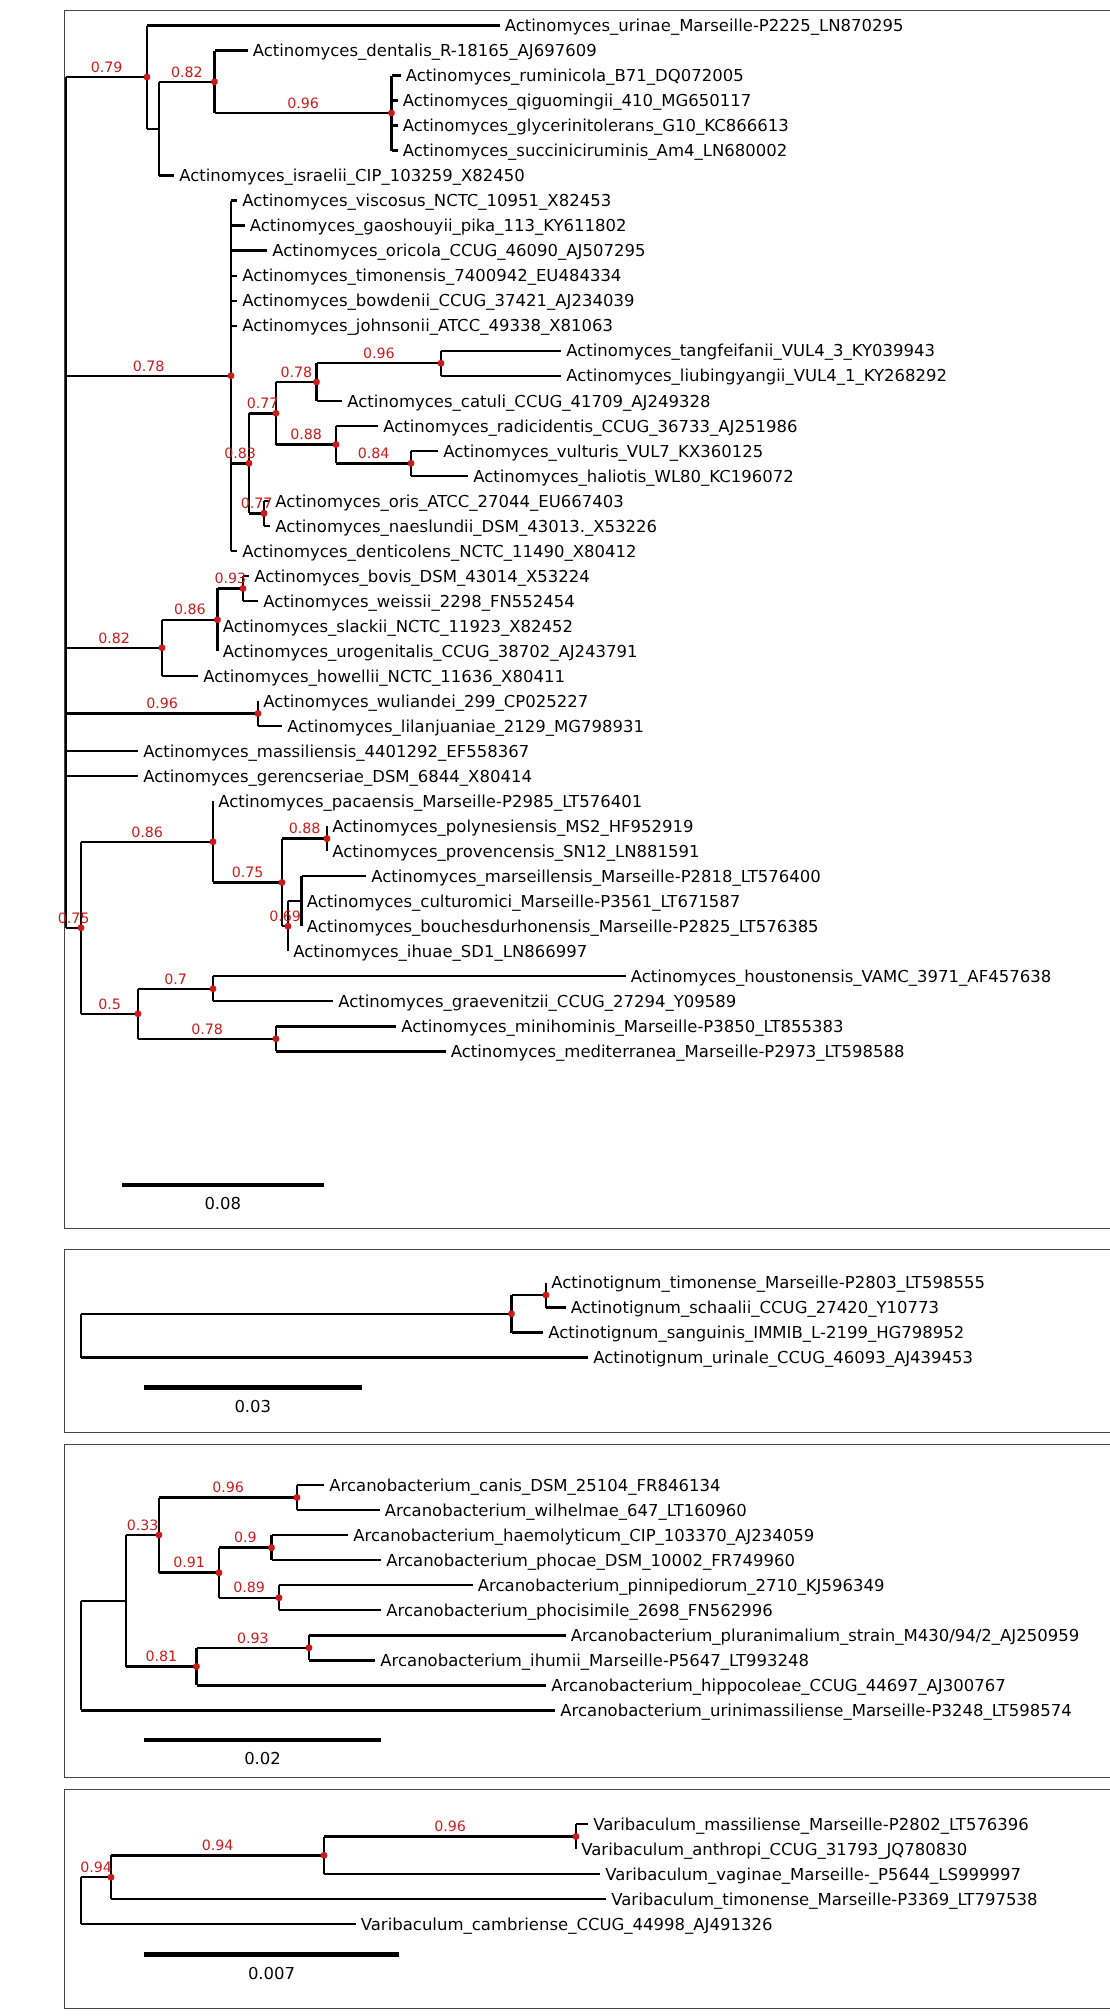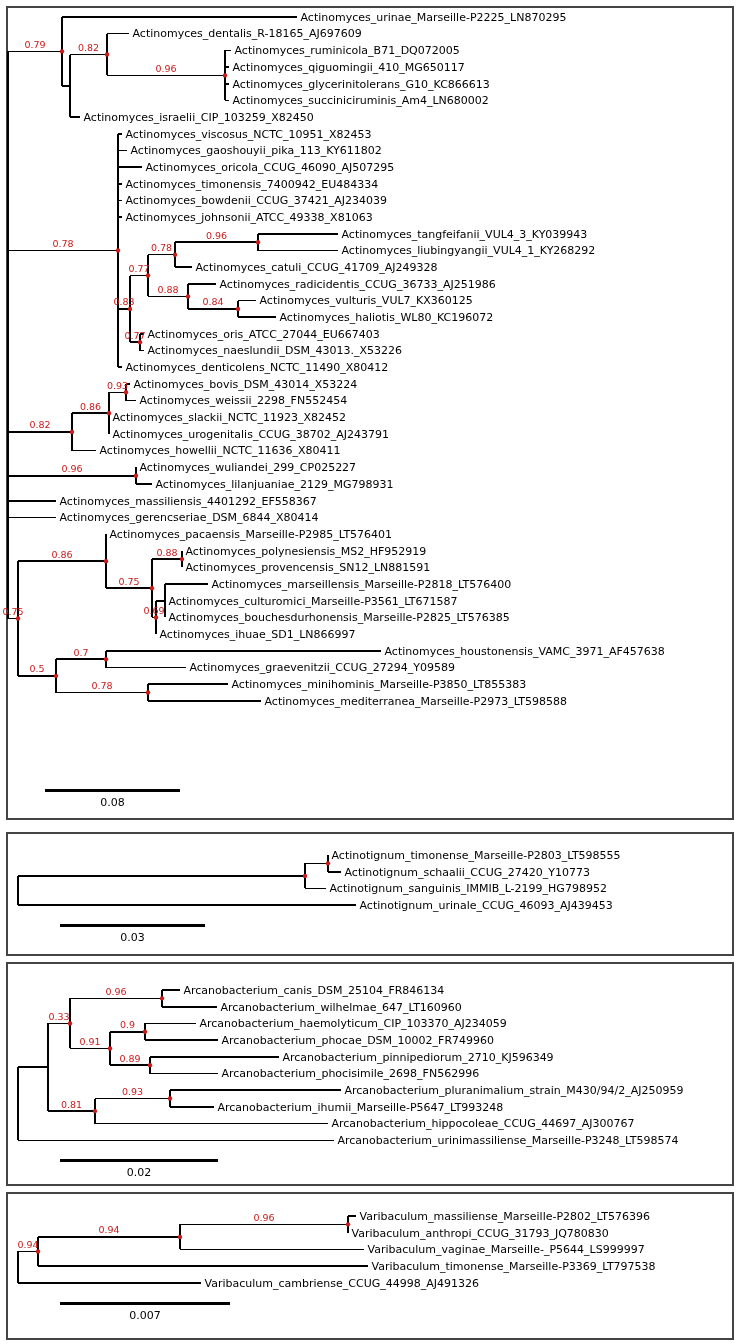--- a/index.html
+++ b/index.html
@@ -4,7 +4,7 @@
 <style>
   html,body{margin:0;padding:0;background:#ffffff;}
   body{width:740px;height:1344px;font-family:"DejaVu Sans",sans-serif;}
-  #fig-wrap{position:relative;width:673px;height:1344px;background:#fff;}
+  #fig-wrap{position:relative;width:673px;height:1344px;background:#fff;padding-left:36px;}
   svg{display:block}
   .branch{stroke:#000;stroke-width:1.6;fill:none;shape-rendering:crispEdges;}
   .panel{fill:none;stroke:#444;stroke-width:1.2;shape-rendering:crispEdges;}

